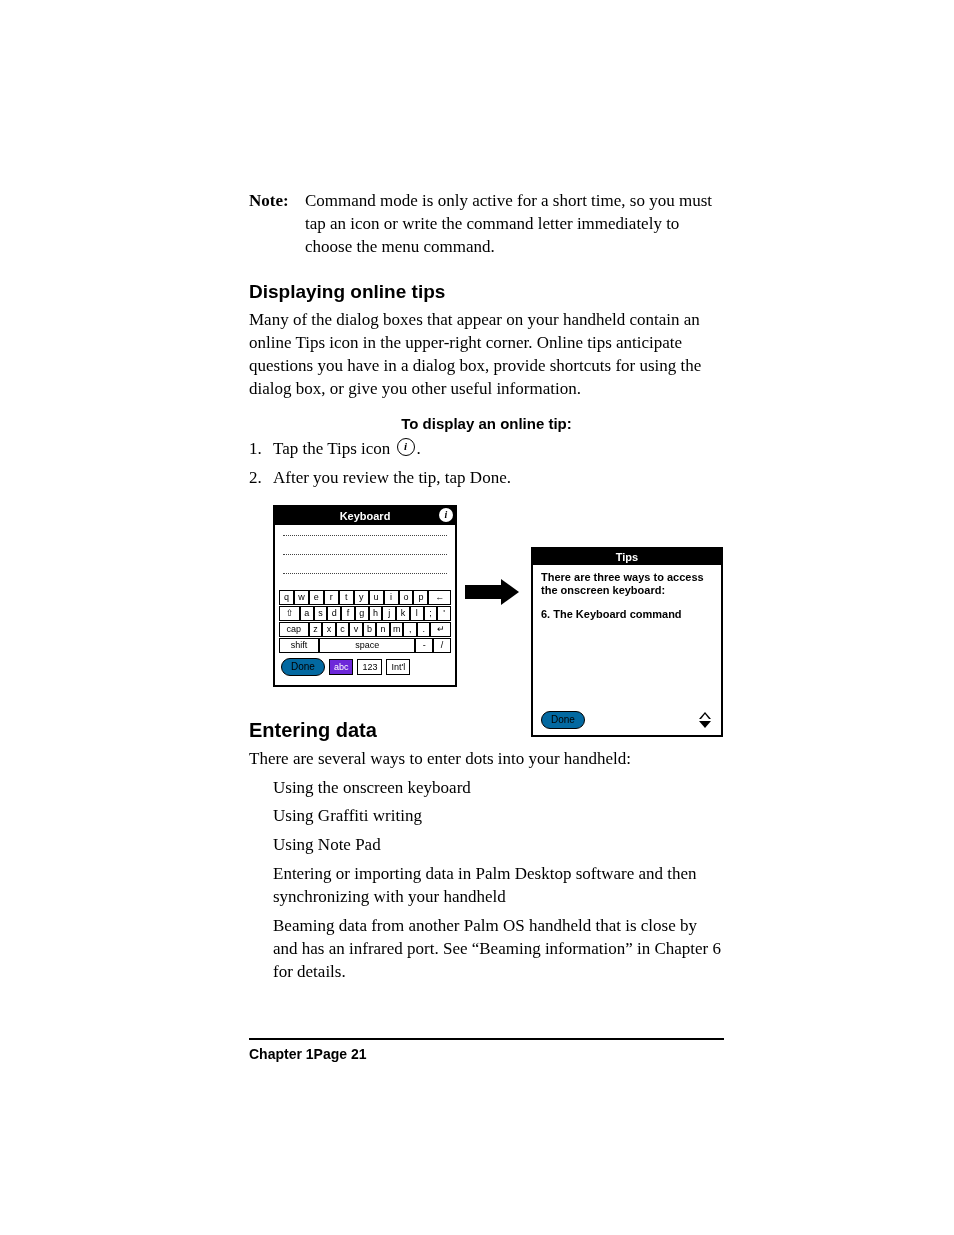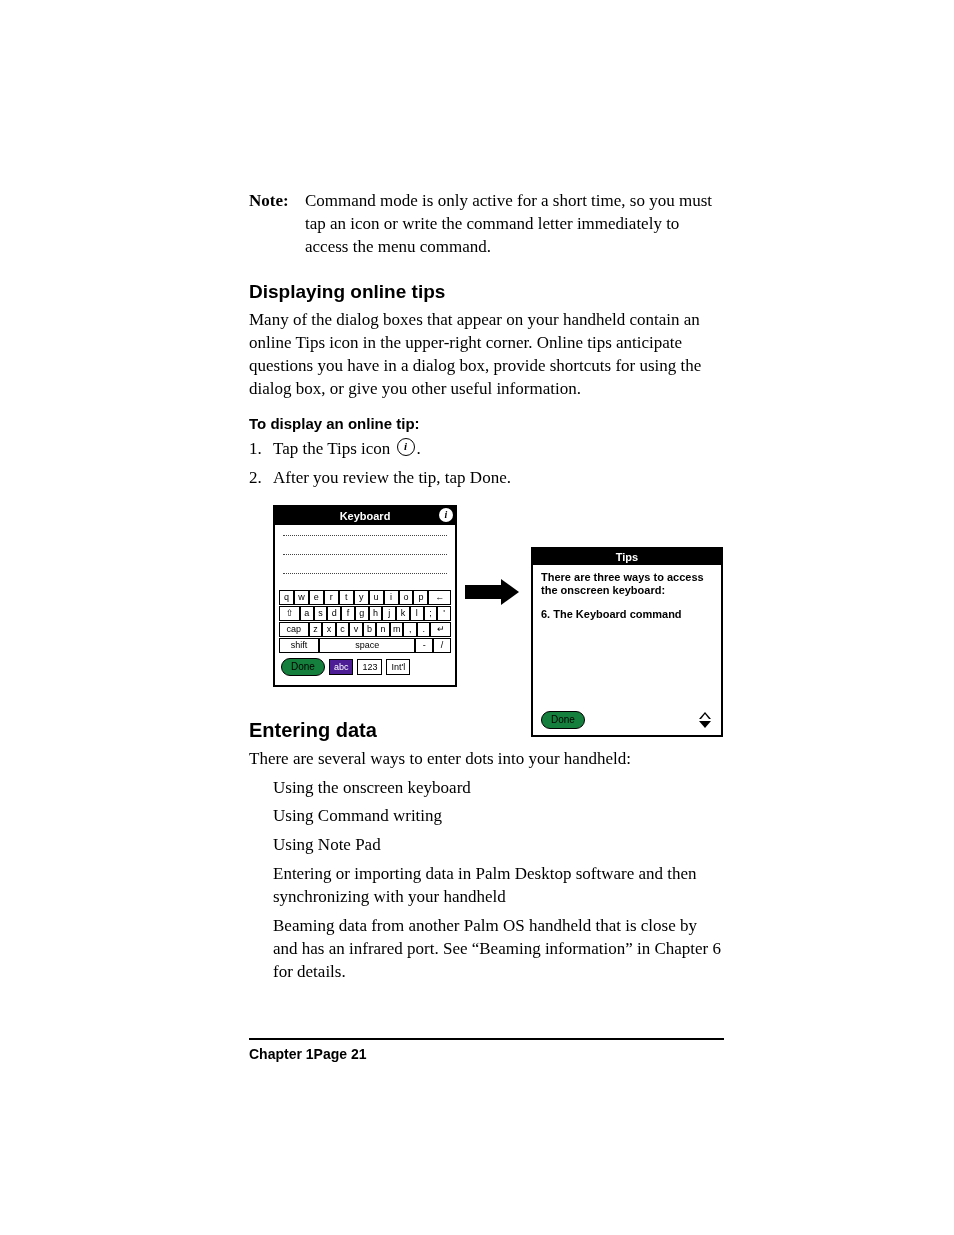--- a/index.html
+++ b/index.html
@@ -108,7 +108,7 @@
 
     <div class="note-row">
       <div class="note-label">Note:</div>
-      <div class="note-body">Command mode is only active for a short time, so you must tap an icon or write the command letter immediately to access the menu command.</div>
+      <div class="note-body">Command mode is only active for a short time, so you must tap an icon or write the command letter immediately to choose the menu command.</div>
     </div>
 
     <div class="h2">Displaying online tips</div>

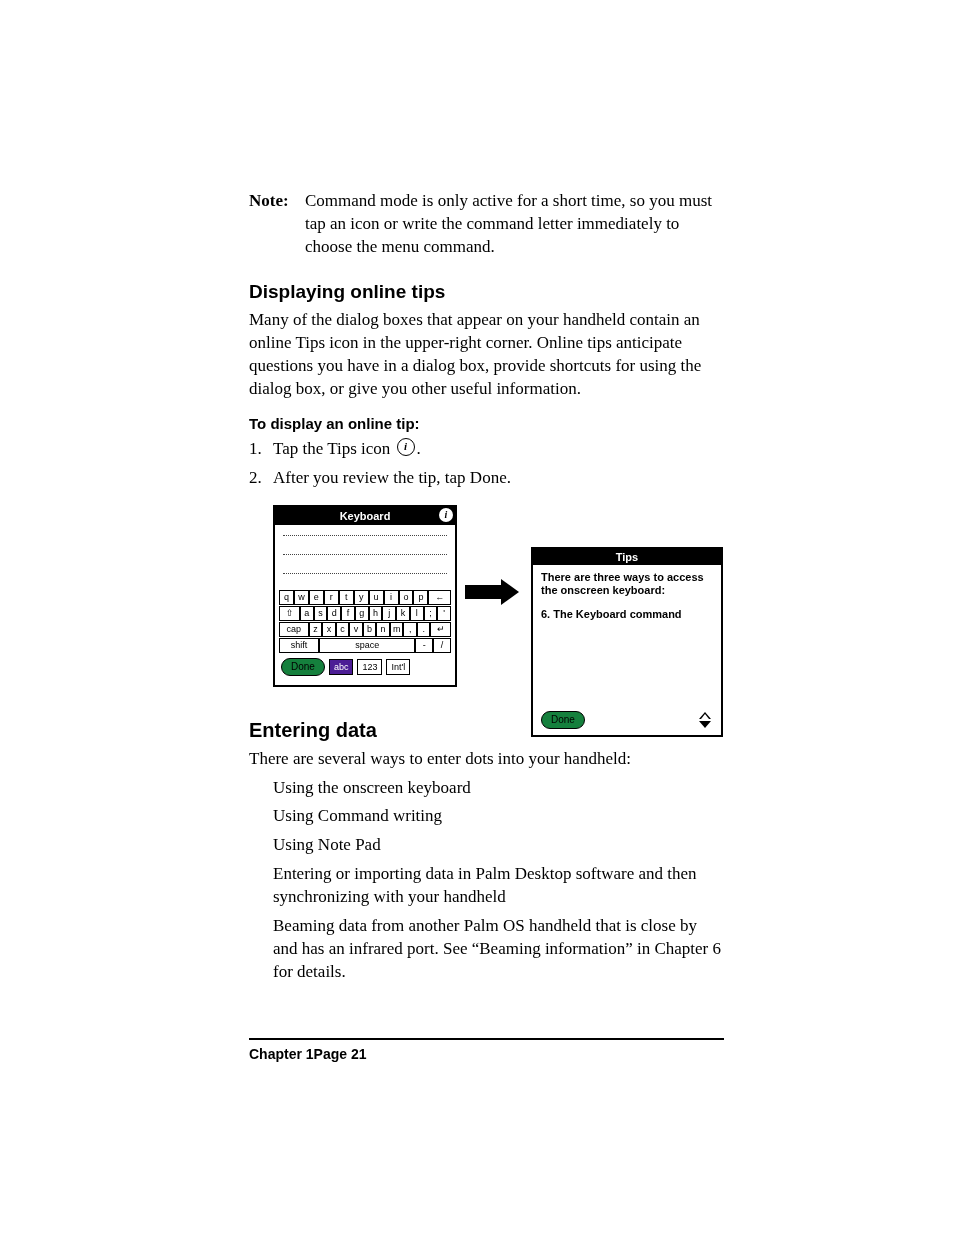--- a/index.html
+++ b/index.html
@@ -18,7 +18,7 @@
   .note-body{flex:1;}
   .h2{font-family:Arial,Helvetica,sans-serif;font-weight:bold;font-size:19px;margin-top:22px;}
   .para{font-size:17px;line-height:1.35;margin-top:6px;}
-  .h3{font-family:Arial,Helvetica,sans-serif;font-weight:bold;font-size:15px;margin-top:14px;}
+  .h3{font-family:Arial,Helvetica,sans-serif;font-weight:bold;font-size:15px;margin-top:14px;text-align:center;}
   .step{font-size:17px;line-height:1.5;margin-top:4px;display:flex;}
   .step .num{width:24px;flex:0 0 24px;}
   .step .txt{flex:1;}

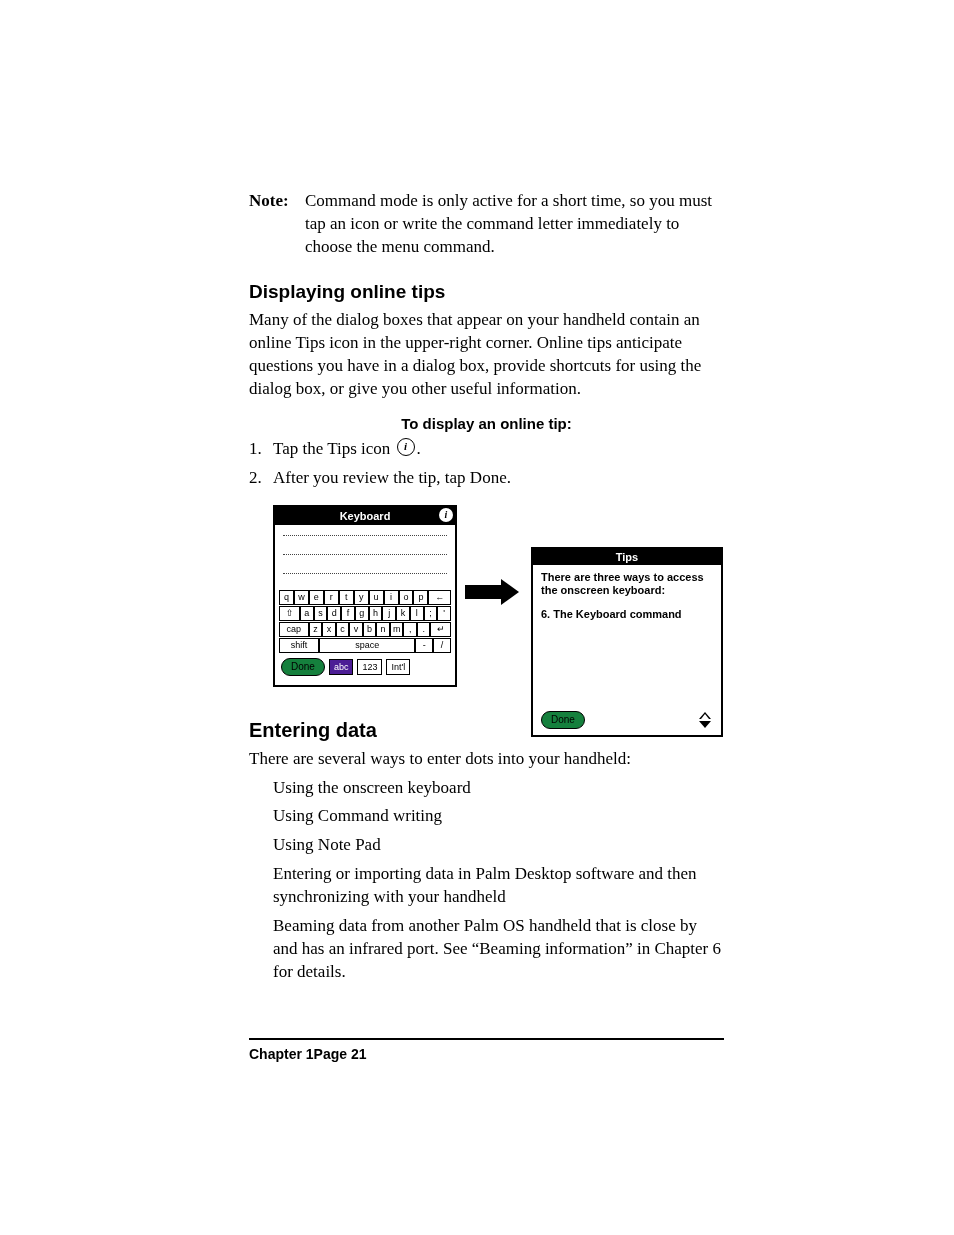--- a/index.html
+++ b/index.html
@@ -64,7 +64,7 @@
   .kb-foot{display:flex;align-items:center;gap:4px;padding:4px 6px 0;}
   .pill{
     border:1px solid #000;border-radius:10px;height:16px;padding:0 9px;
-    font-size:10px;line-height:16px;background:#15803d;
+    font-size:10px;line-height:16px;background:#0369a1;
   }
   .mini{border:1px solid #000;height:14px;font-size:9px;line-height:14px;padding:0 4px;}
   .mini.sel{background:#4c1d95;color:#fff;}

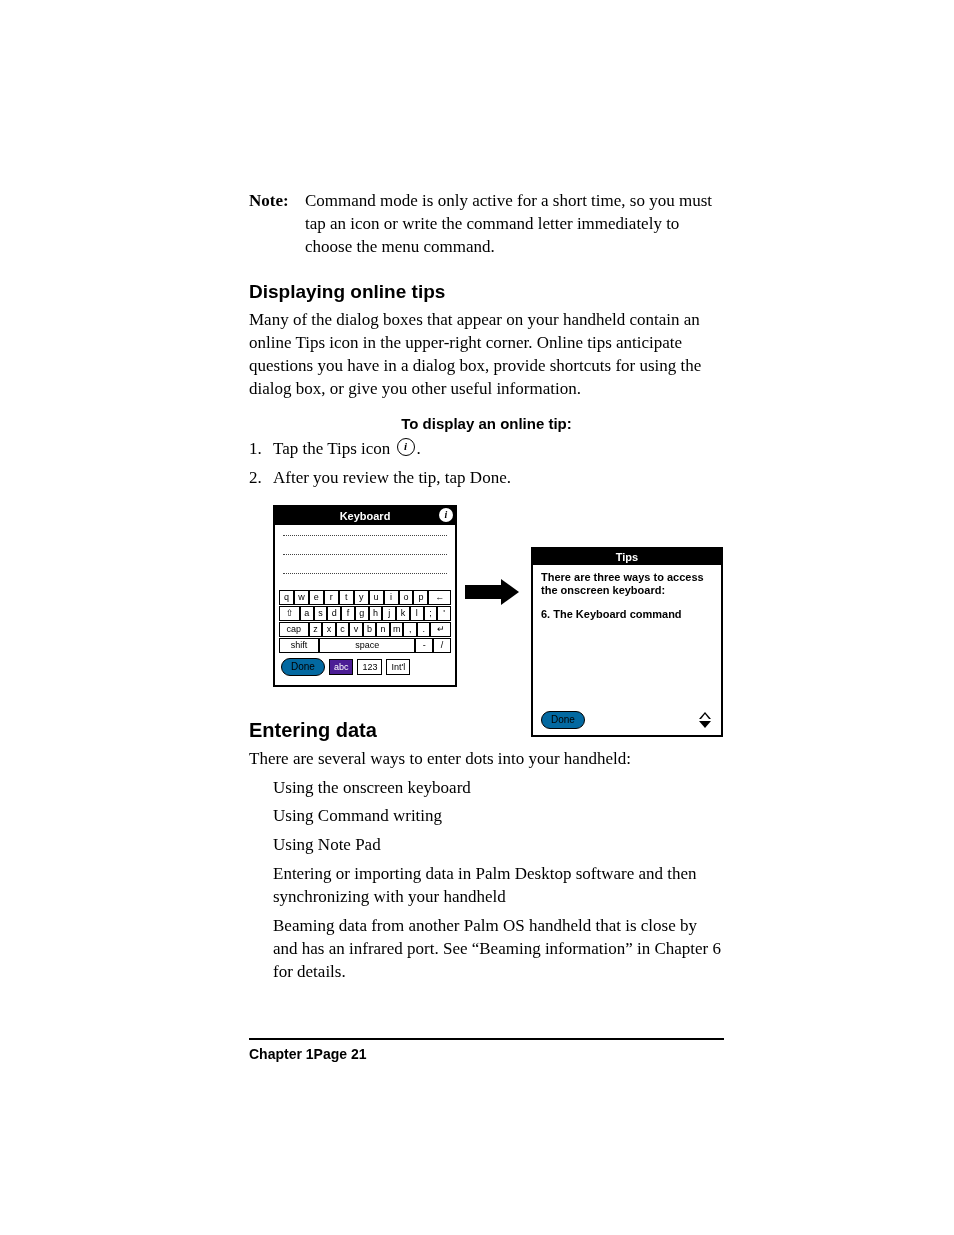--- a/index.html
+++ b/index.html
@@ -67,7 +67,7 @@
     font-size:10px;line-height:16px;background:#0369a1;
   }
   .mini{border:1px solid #000;height:14px;font-size:9px;line-height:14px;padding:0 4px;}
-  .mini.sel{background:#4c1d95;color:#fff;}
+  .mini.sel{background:#6d28d9;color:#fff;}
 
   .arrow{
     position:absolute;left:216px;top:74px;width:54px;height:26px;

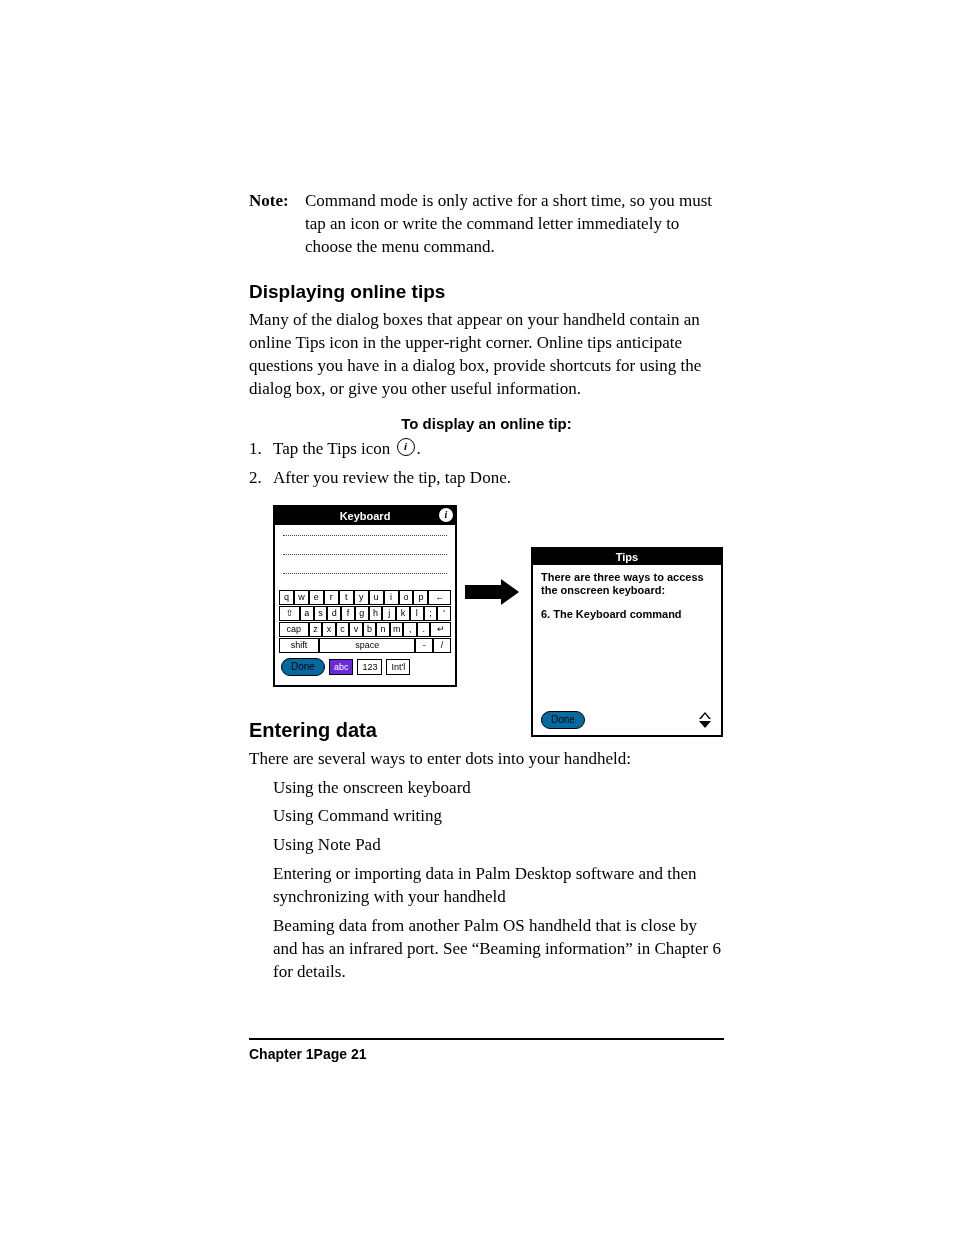--- a/index.html
+++ b/index.html
@@ -217,7 +217,7 @@
     <div class="bi">Entering data</div>
     <div class="para">There are several ways to enter dots into your handheld:</div>
     <div class="sub">Using the onscreen keyboard</div>
-    <div class="sub">Using Command writing</div>
+    <div class="sub">Using Graffiti writing</div>
     <div class="sub">Using Note Pad</div>
     <div class="sub">Entering or importing data in Palm Desktop software and then synchronizing with your handheld</div>
     <div class="sub">Beaming data from another Palm OS handheld that is close by and has an infrared port. See “Beaming information” in Chapter 6 for details.</div>

